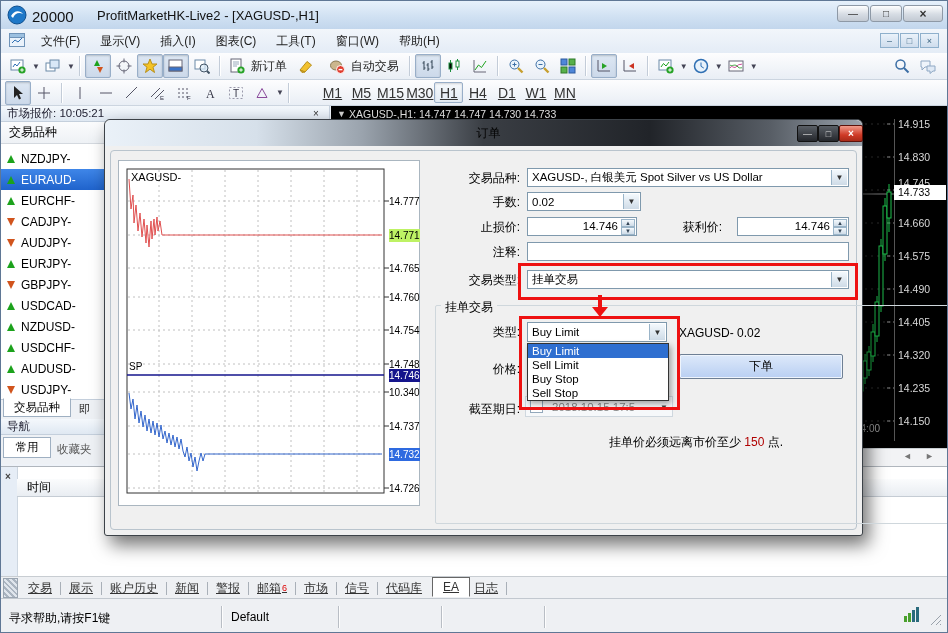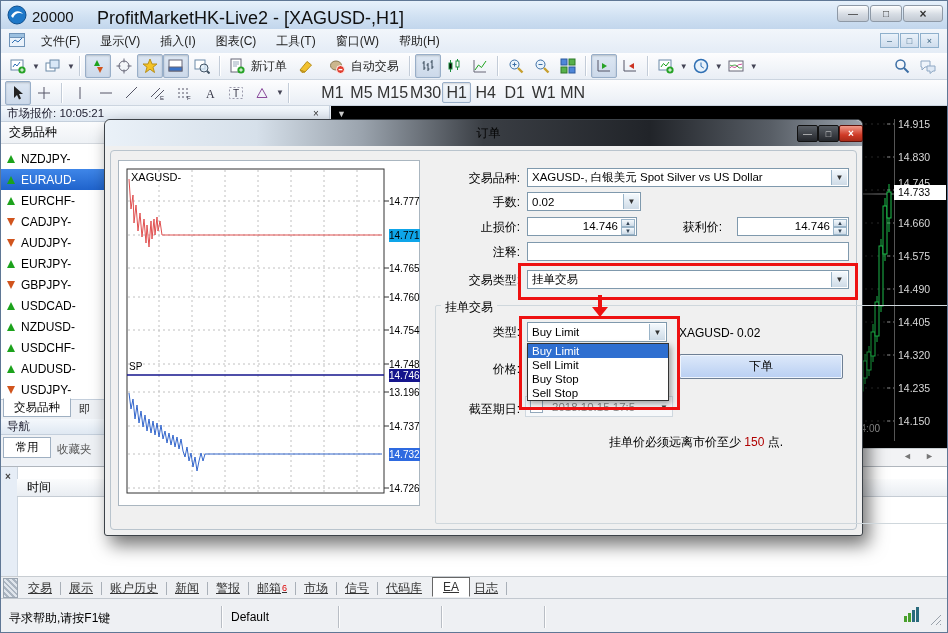--- a/index.html
+++ b/index.html
@@ -66,7 +66,7 @@
         </svg>
     </span>
     <span class="abs" style="left:31px;top:7px;font-size:15px;color:#111;">20000</span>
-    <span class="abs" style="left:96px;top:7px;font-size:18px;color:#111;">ProfitMarketHK-Live2 - [XAGUSD-,H1]</span>
+    <span class="abs" style="left:96px;top:7px;font-size:13px;color:#111;">ProfitMarketHK-Live2 - [XAGUSD-,H1]</span>
     <div class="abs winbtn" style="left:836px;top:4px;width:32px;">
         <span>—</span>
       </div>

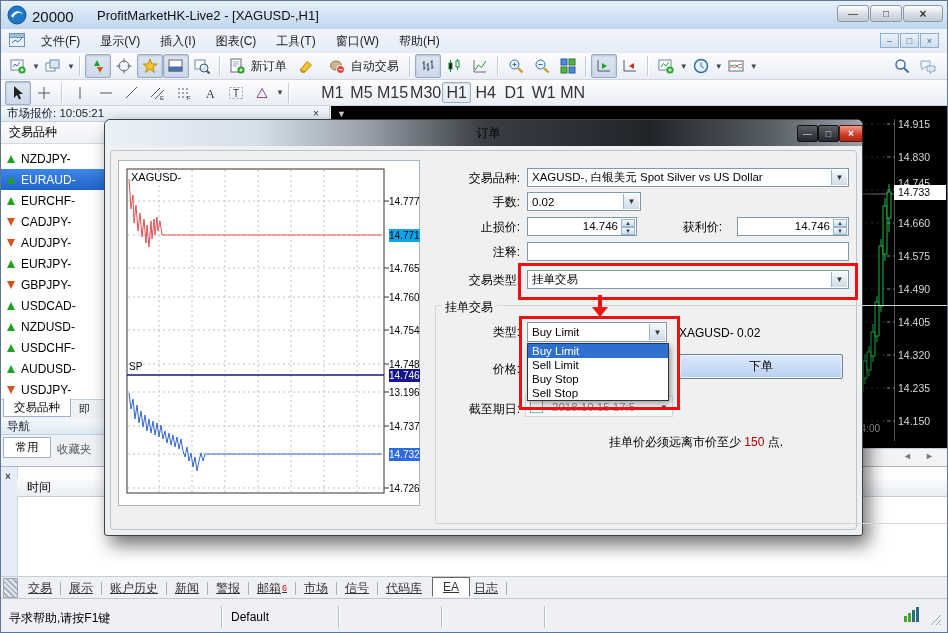--- a/index.html
+++ b/index.html
@@ -15,7 +15,7 @@
   .caret{font-size:8px;color:#445;margin-left:1px;flex:0 0 auto;}
   .tsep{width:1px;height:20px;background:#c3ccd8;border-right:1px solid #fff;margin:0 4px;flex:0 0 auto;}
   .tlabel{font-size:12px;color:#222;margin:0 6px 0 2px;flex:0 0 auto;}
-  .tf{min-width:27px;height:19px;display:flex;align-items:center;justify-content:center;font-size:16px;color:#333;border:1px solid transparent;border-radius:2px;flex:0 0 auto;}
+  .tf{min-width:27px;height:19px;display:flex;align-items:center;justify-content:center;font-size:14px;color:#333;border:1px solid transparent;border-radius:2px;flex:0 0 auto;text-decoration:underline;}
   .tf.active{border:1px solid #98aec8;background:linear-gradient(#f6f9fc,#e3ebf4);box-shadow:inset 0 1px 2px rgba(0,0,0,.15);}
   .winbtn{height:17px;border:1px solid #8e99a6;border-radius:3px;background:linear-gradient(#ffffff,#d6dce4 55%,#c3cad3);display:flex;align-items:center;justify-content:center;font-size:10px;color:#333;box-sizing:border-box;}
   .childbtn{width:19px;height:15px;border:1px solid #8fb0cc;background:linear-gradient(#eaf2fa,#cfdded);display:flex;align-items:center;justify-content:center;font-size:9px;color:#39627f;box-sizing:border-box;}

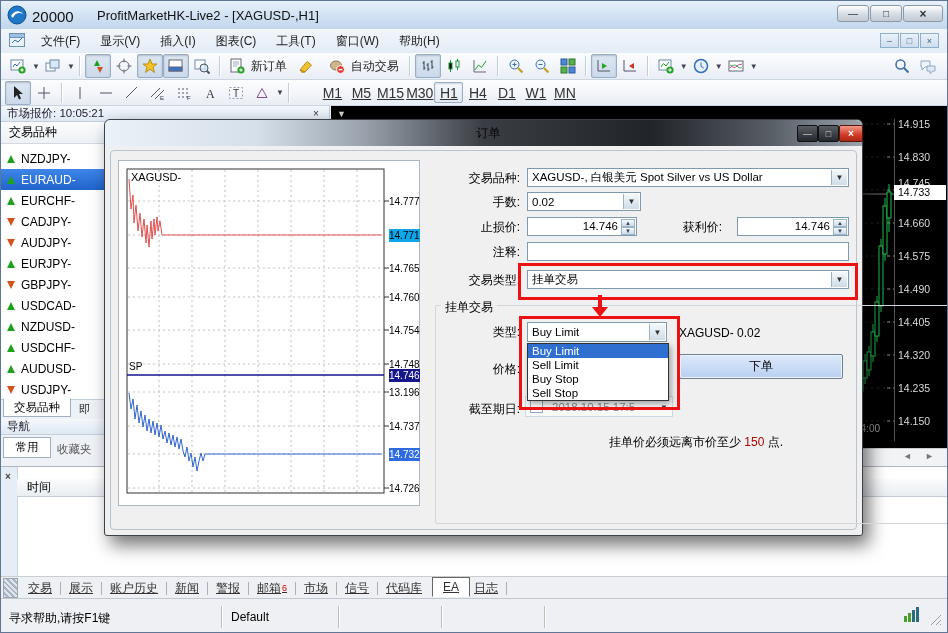--- a/index.html
+++ b/index.html
@@ -459,6 +459,7 @@
       </g>
     </svg>
     <span style="position:absolute;left:6px;top:3px;font-size:9px;color:#cfcfcf;">▼</span>
+    <span style="position:absolute;left:18px;top:2px;font-size:10.5px;color:#e2e2e2;white-space:nowrap;">XAGUSD-,H1: 14.747 14.747 14.730 14.733</span>
     <span style="position:absolute;left:524px;top:317px;font-size:10px;color:#9a9a9a;">04:00</span>
   </div>
   <span class="mclbl" style="top:117px;">14.915</span>

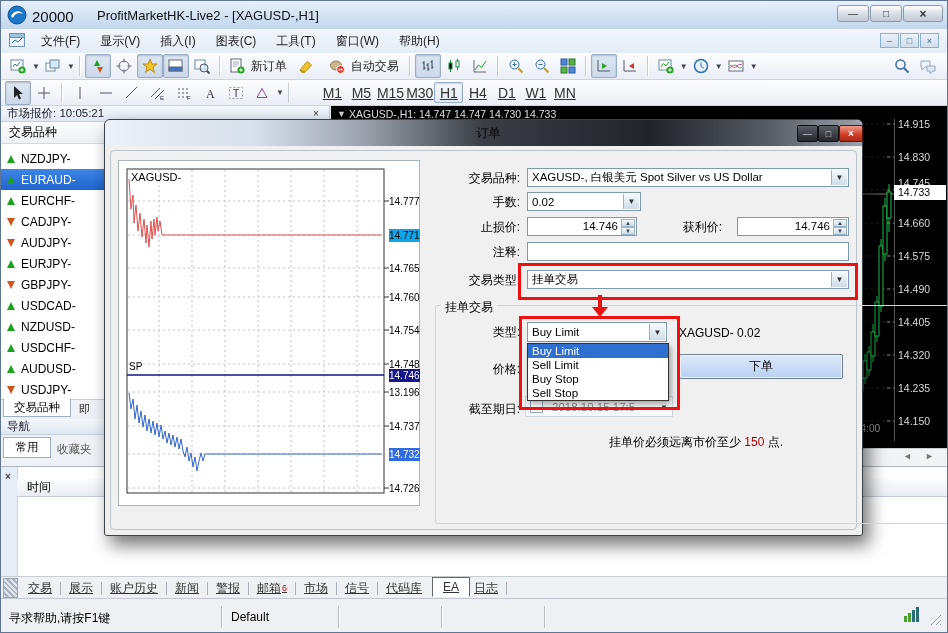--- a/index.html
+++ b/index.html
@@ -43,7 +43,7 @@
   .dditem{height:14px;line-height:14px;padding-left:4px;font-size:11.5px;color:#000;}
   .dditem.sel{background:#2f6fd0;color:#fff;}
   .tklbl{position:absolute;left:270px;width:31px;height:13px;line-height:13px;font-size:10px;color:#000;}
-  .tklbl.redbg{background:#0ea5e9;}
+  .tklbl.redbg{background:#bef264;}
   .tklbl.navybg{background:#15158c;color:#fff;}
   .tklbl.bluebg{background:#2e6ae0;color:#fff;}
   .mclbl{position:absolute;left:897px;height:12px;line-height:12px;font-size:10.5px;color:#d9d9d9;z-index:2;}

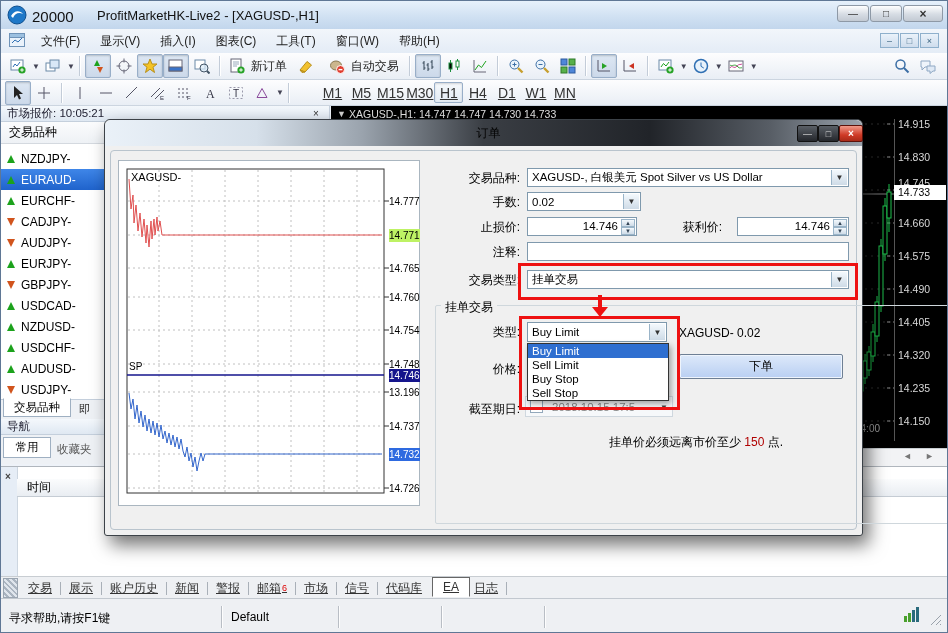--- a/index.html
+++ b/index.html
@@ -610,7 +610,7 @@
       <span class="tklbl" style="top:163px;">14.754</span>
       <span class="tklbl" style="top:197px;">14.748</span>
       <span class="tklbl navybg" style="top:208px;">14.746</span>
-      <span class="tklbl" style="top:225px;">13.196</span>
+      <span class="tklbl" style="top:225px;">10.340</span>
       <span class="tklbl" style="top:259px;">14.737</span>
       <span class="tklbl bluebg" style="top:287px;">14.732</span>
       <span class="tklbl" style="top:321px;">14.726</span>

